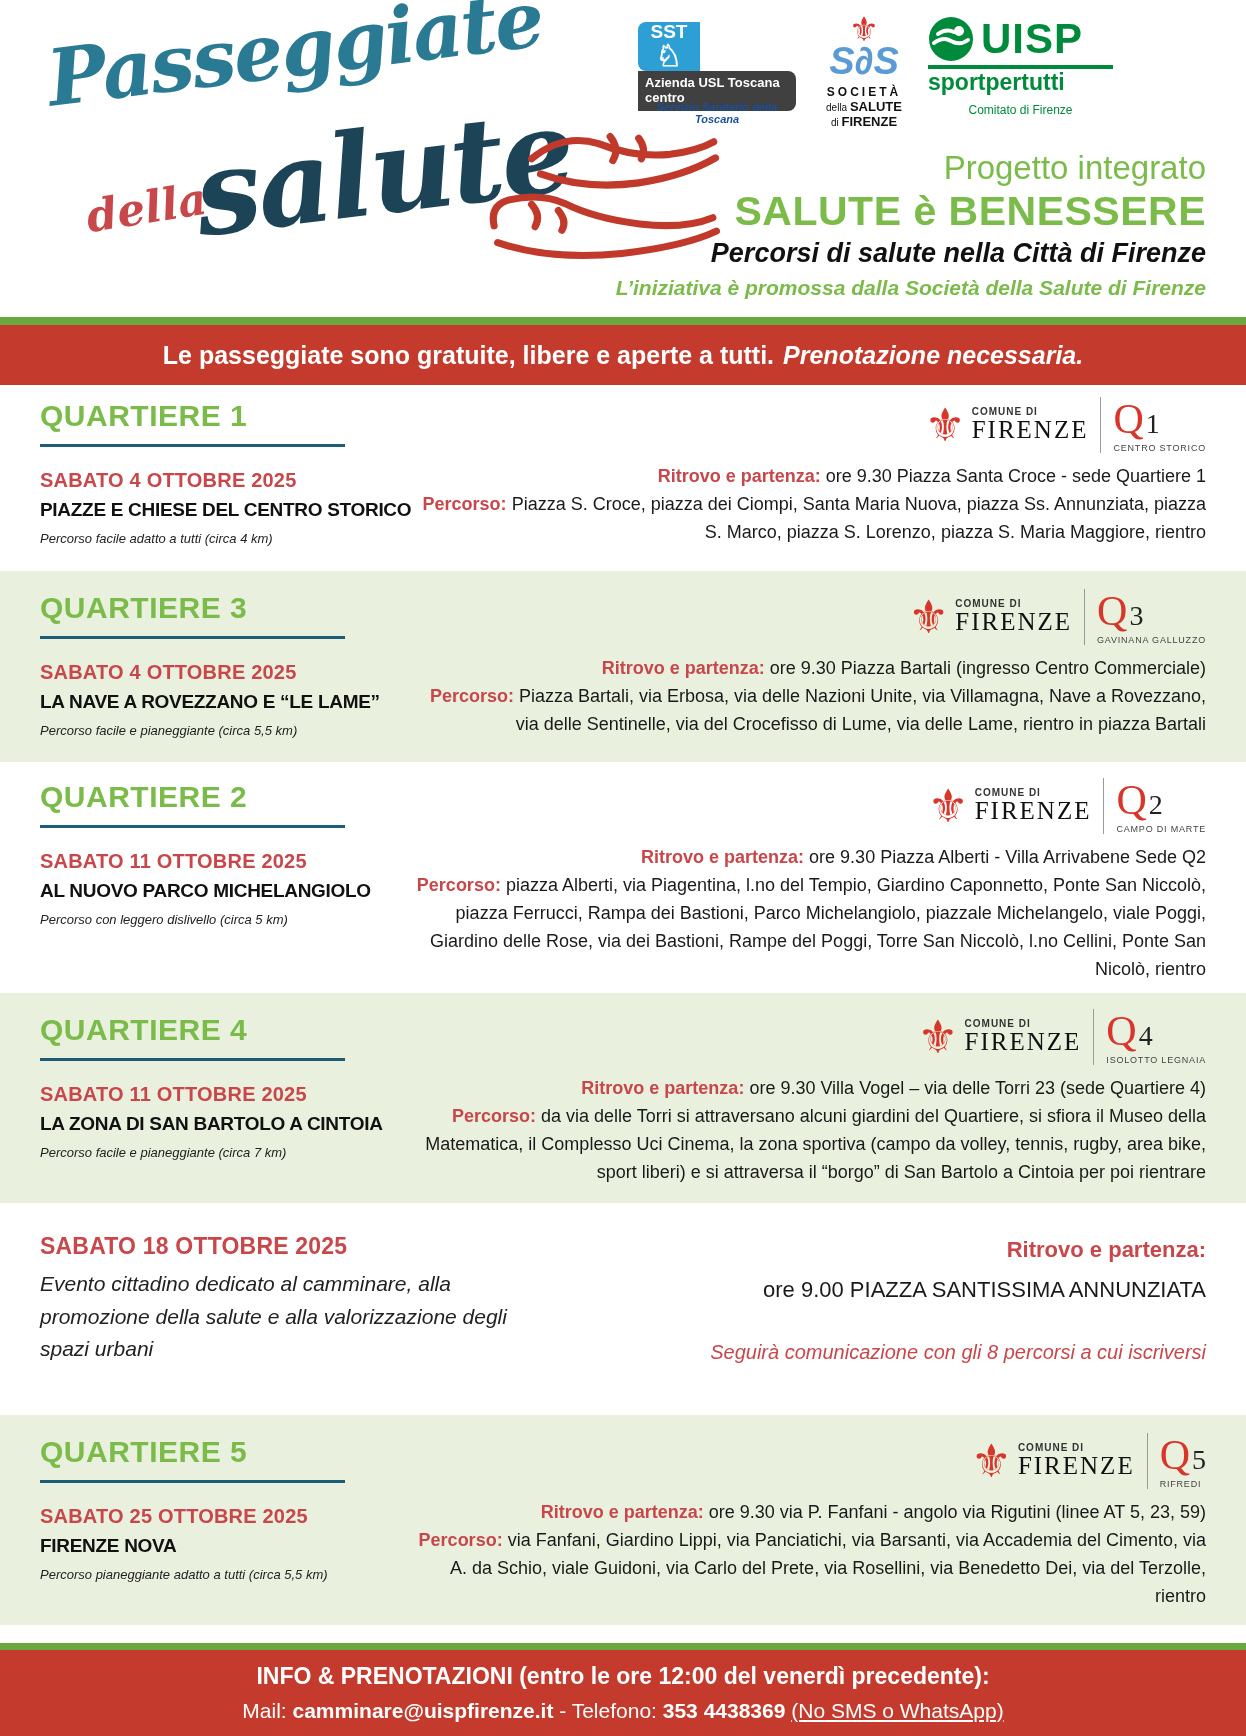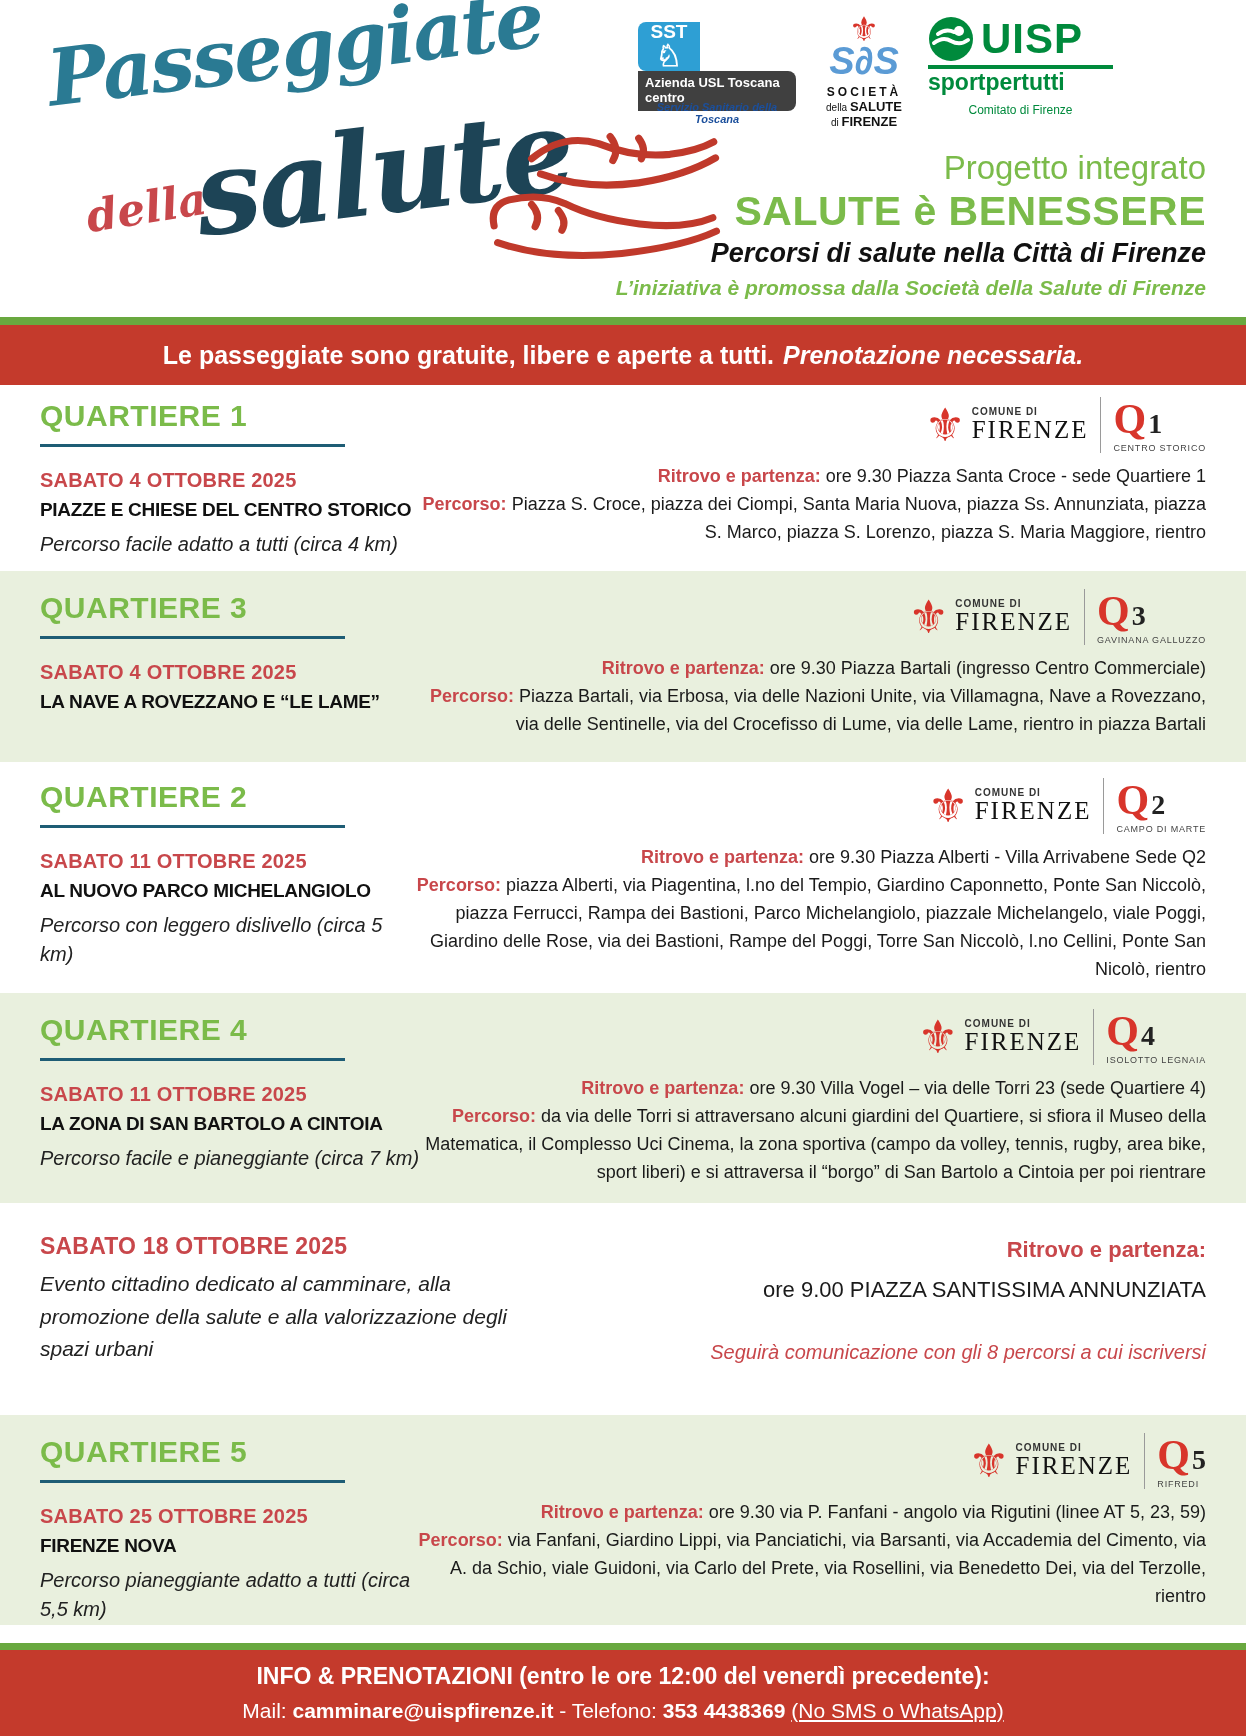--- a/index.html
+++ b/index.html
@@ -60,7 +60,7 @@
   .comune2{font-family:"Liberation Serif", serif;font-size:25px;letter-spacing:2px;color:#111;line-height:1.05;}
   .badge-div{width:1px;height:56px;background:#9a9a9a;margin:0 12px;}
   .qblock{display:inline-flex;flex-direction:column;align-items:flex-start;text-align:left;}
-  .qrow{line-height:1;font-weight:bold;}
+  .qrow{line-height:1;}
   .qletter{font-family:"Liberation Serif", serif;color:#d8352b;font-size:42px;line-height:1;}
   .qnum{font-family:"Liberation Serif", serif;color:#222;font-size:28px;margin-left:2px;}
   .qarea{font-size:9px;letter-spacing:0.8px;color:#444;margin-top:3px;white-space:nowrap;}

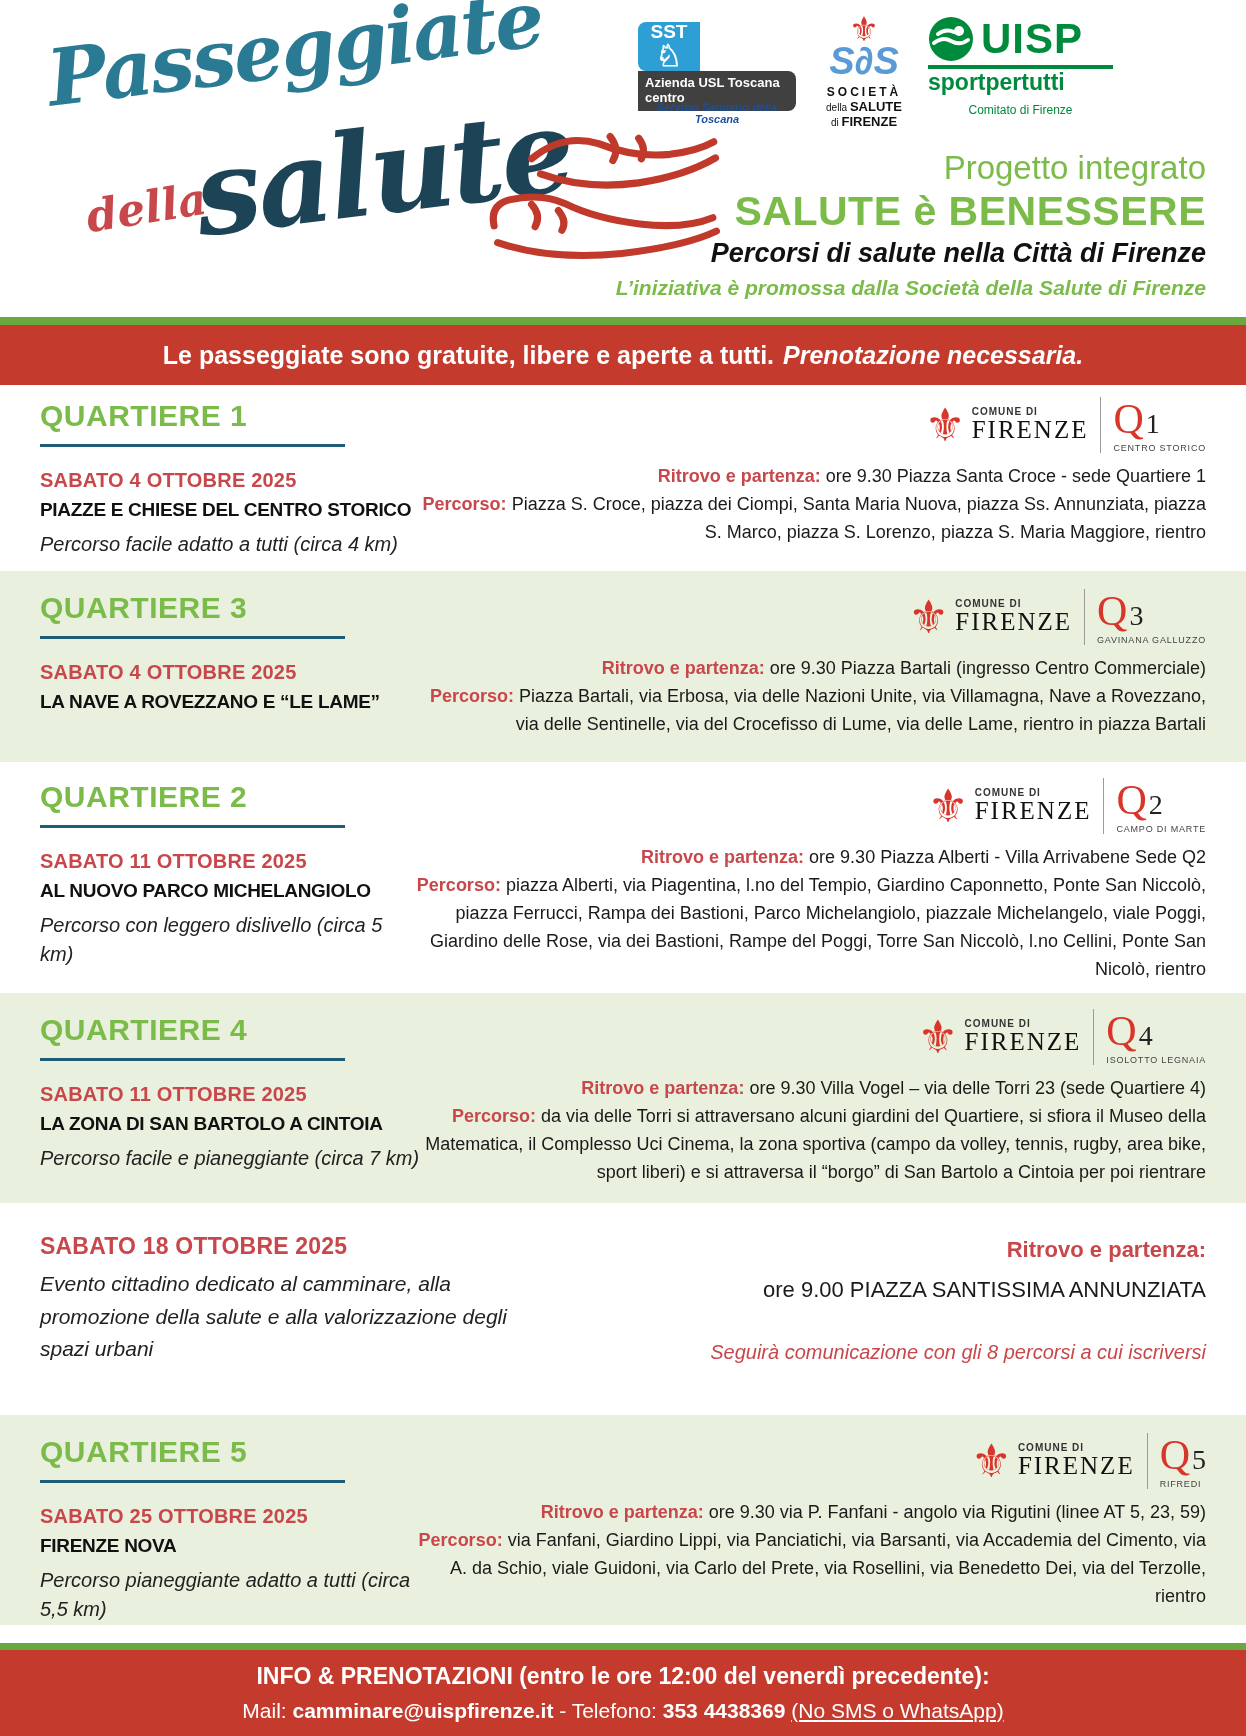--- a/index.html
+++ b/index.html
@@ -52,7 +52,7 @@
   .q-underline{width:305px;border-bottom:3px solid #1e5d75;margin:12px 0 22px;}
   .date{color:#c8474b;font-size:20px;font-weight:bold;margin:0 0 7px;letter-spacing:0.2px;}
   .event{color:#111;font-size:19px;font-weight:bold;letter-spacing:-0.3px;margin:0 0 9px;}
-  .note{color:#222;font-size:20px;font-style:italic;margin:0;line-height:1.45;}
+  .note{color:#222;font-size:13px;font-style:italic;margin:0;line-height:1.45;}
   .badge{display:flex;justify-content:flex-end;align-items:center;height:60px;margin-bottom:8px;}
   .giglio{color:#d8352b;font-size:46px;line-height:1;}
   .comune{display:inline-flex;flex-direction:column;align-items:flex-start;margin-left:6px;text-align:left;}

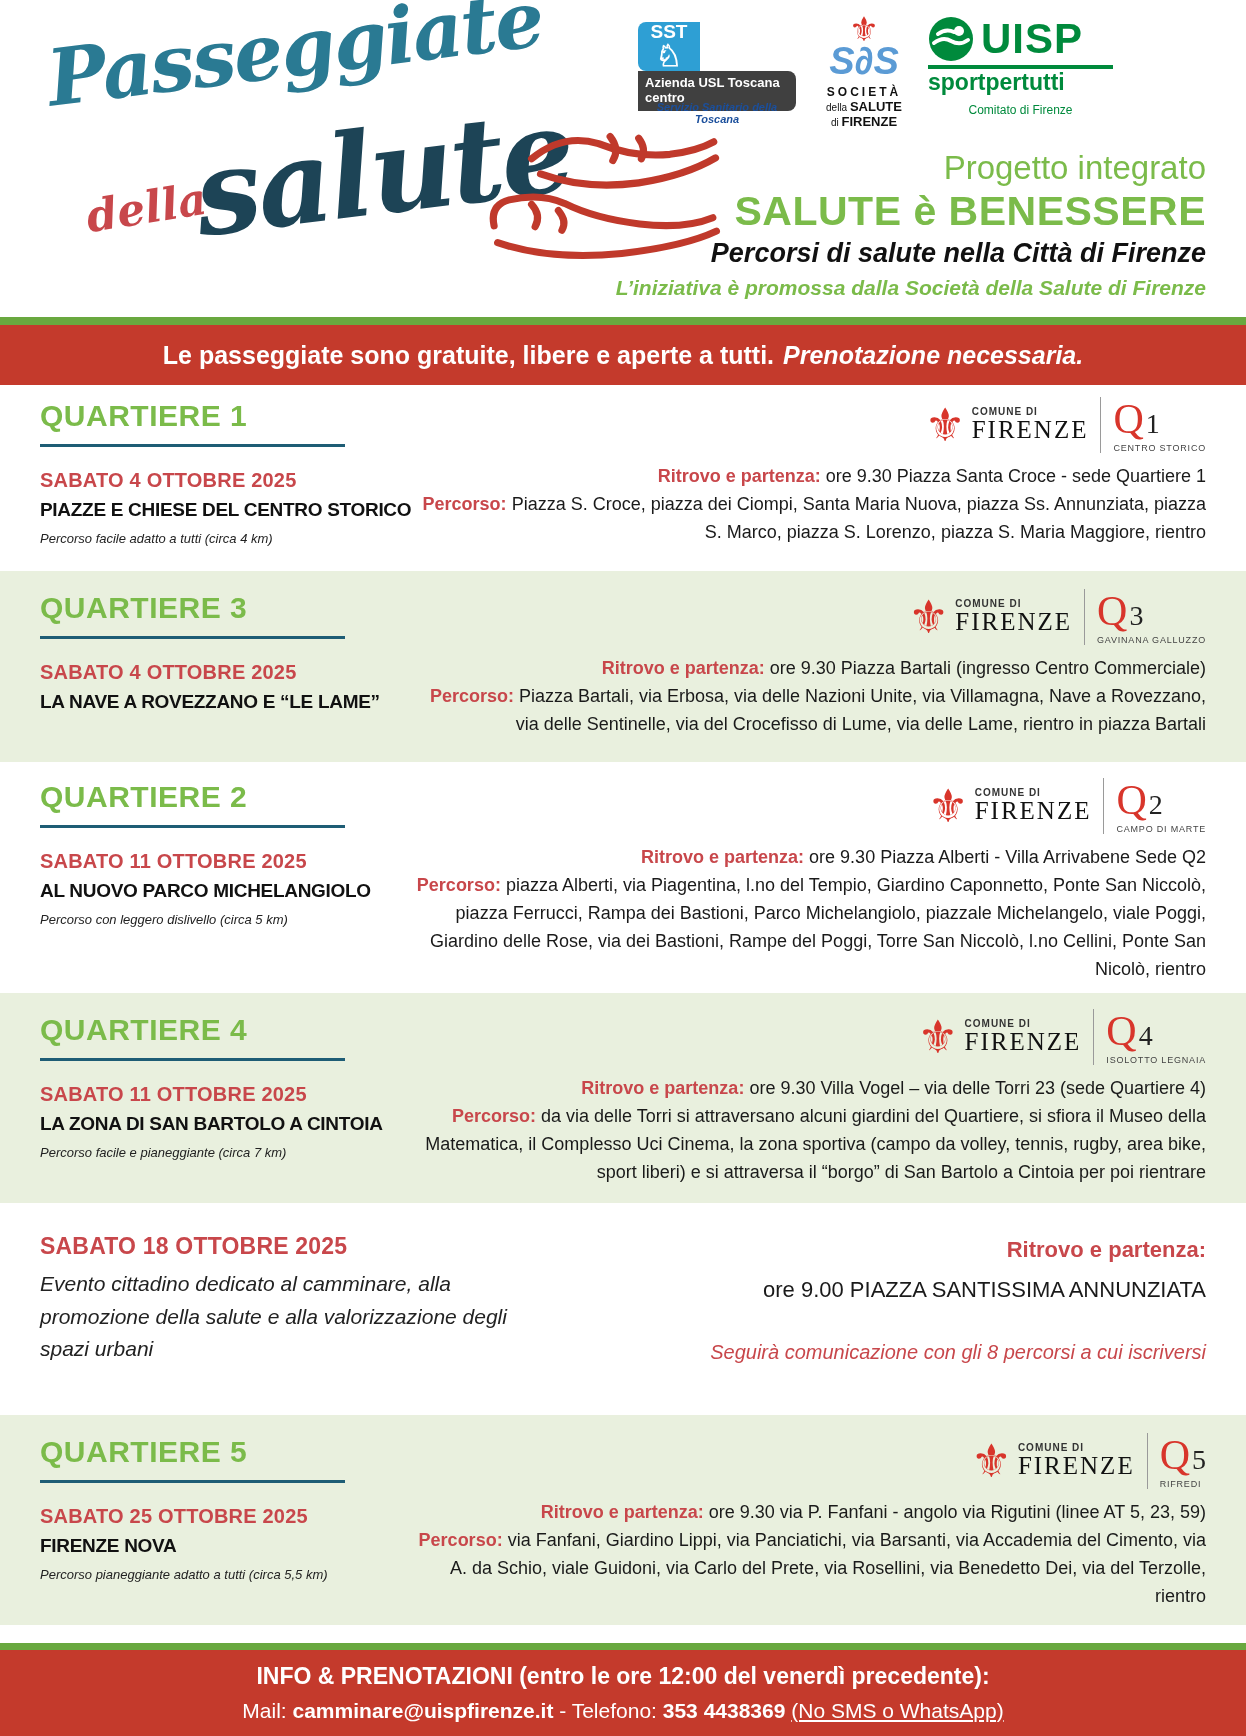--- a/index.html
+++ b/index.html
@@ -188,6 +188,7 @@
       <div class="q-underline"></div>
       <p class="date">SABATO 4 OTTOBRE 2025</p>
       <p class="event">LA NAVE A ROVEZZANO E “LE LAME”</p>
+      <p class="note">Percorso facile e pianeggiante (circa 5,5 km)</p>
     </div>
     <div class="col-right" style="top:16px;">
       <div class="badge">

